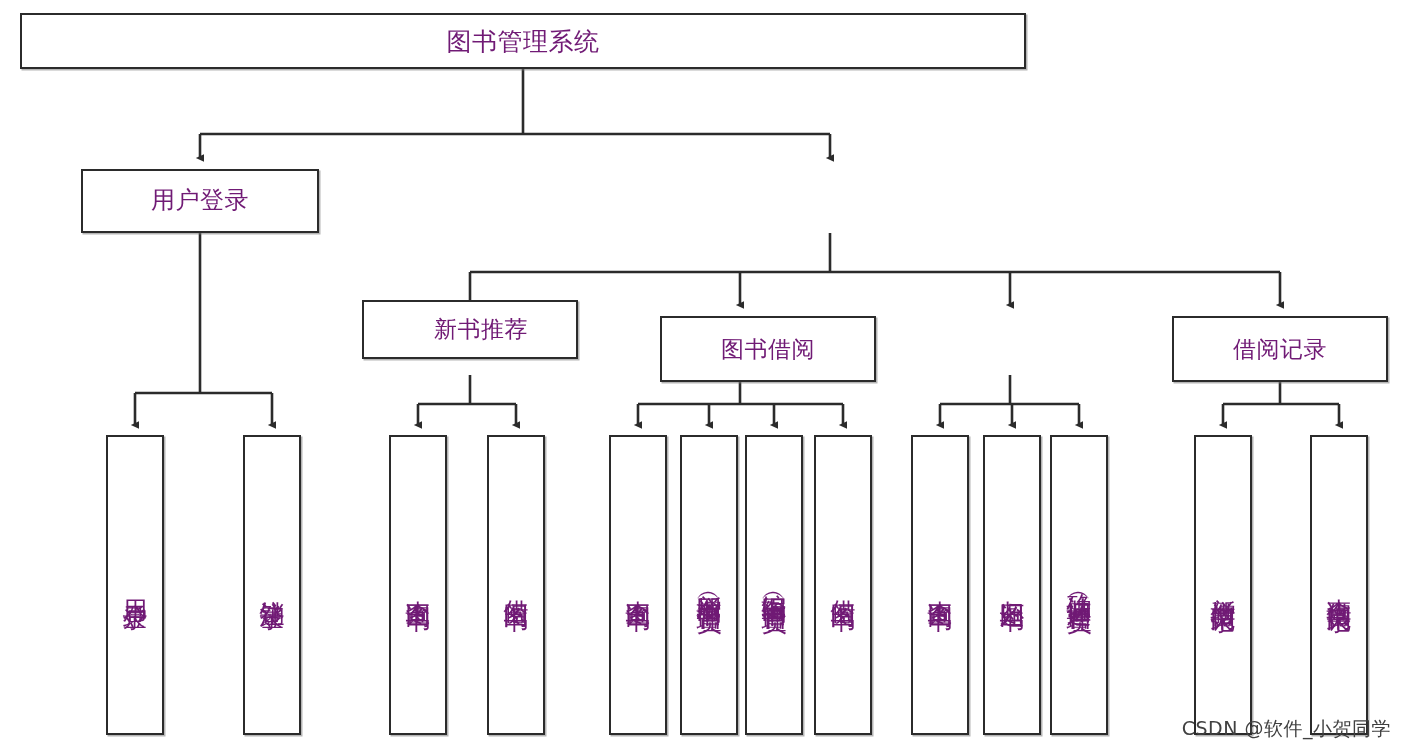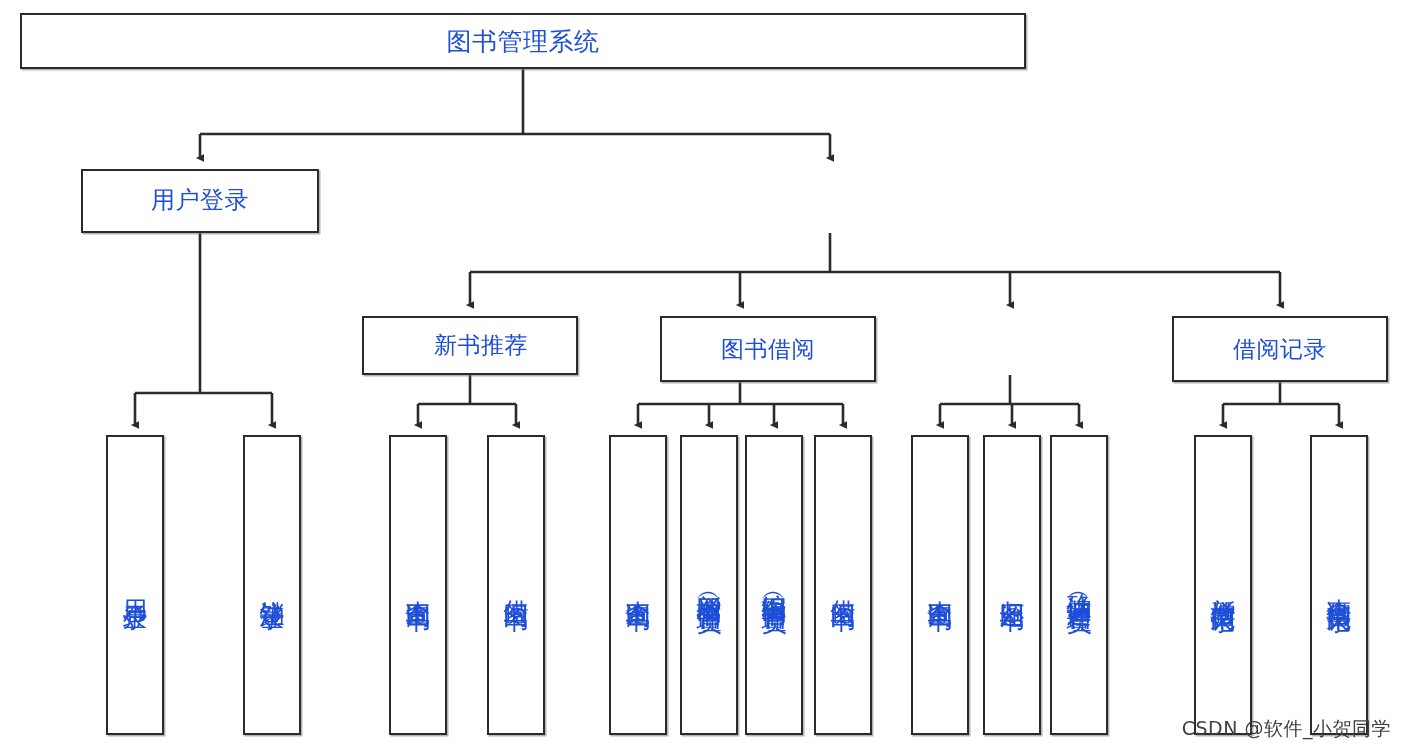--- a/index.html
+++ b/index.html
@@ -30,7 +30,7 @@
     justify-content: center;
   }
   .node-label {
-    color: #1d4ed8;
+    color: #701a75;
     line-height: 1.08;
     letter-spacing: 0.5px;
     white-space: nowrap;

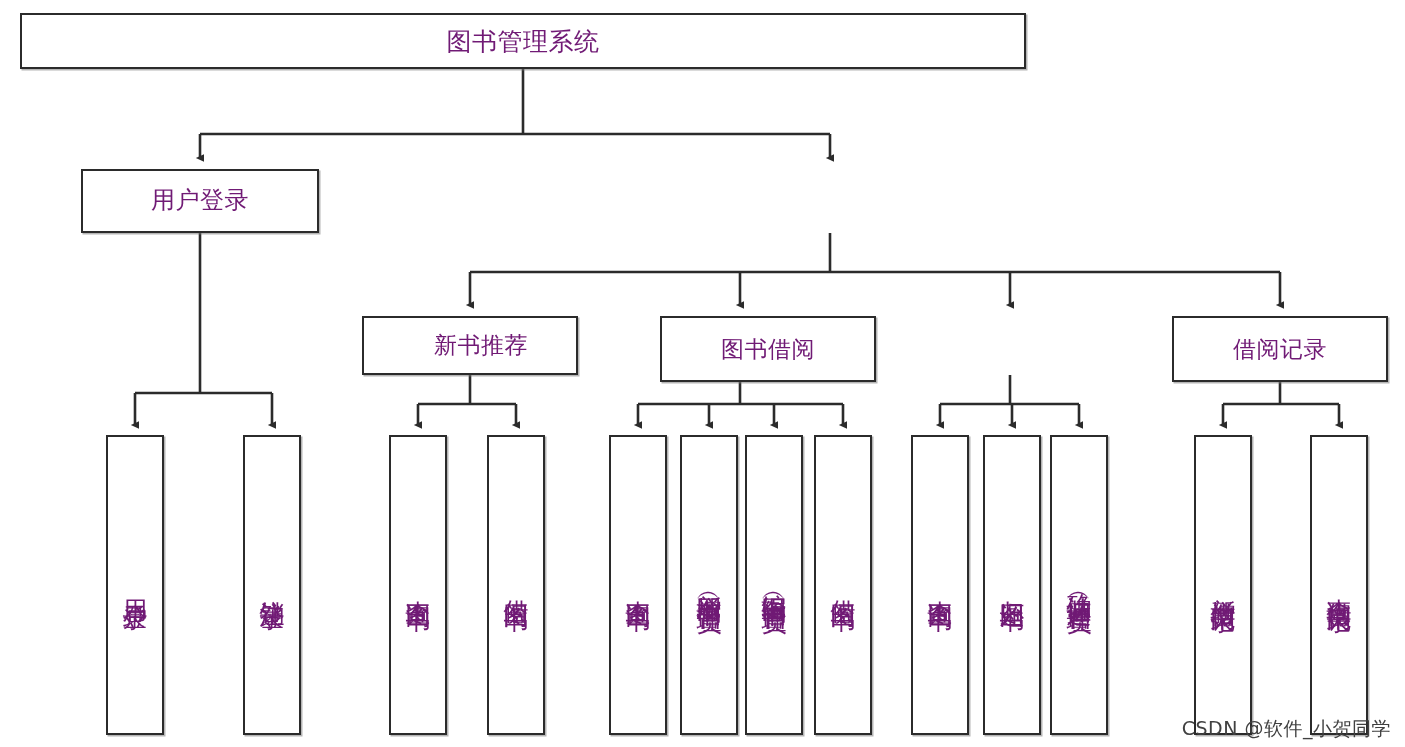--- a/index.html
+++ b/index.html
@@ -133,7 +133,7 @@
     <span class="node-label">用户登录</span>
   </div>
 
-  <div class="node-box node-l3" style="left:362px; top:316px; width:216px; height:59px;padding-left:22px;">
+  <div class="node-box node-l3" style="left:362px; top:300px; width:216px; height:59px;padding-left:22px;">
     <span class="node-label">新书推荐</span>
   </div>
   <div class="node-box node-l3" style="left:632px; top:316px; width:216px; height:66px;margin-left:28px;">

